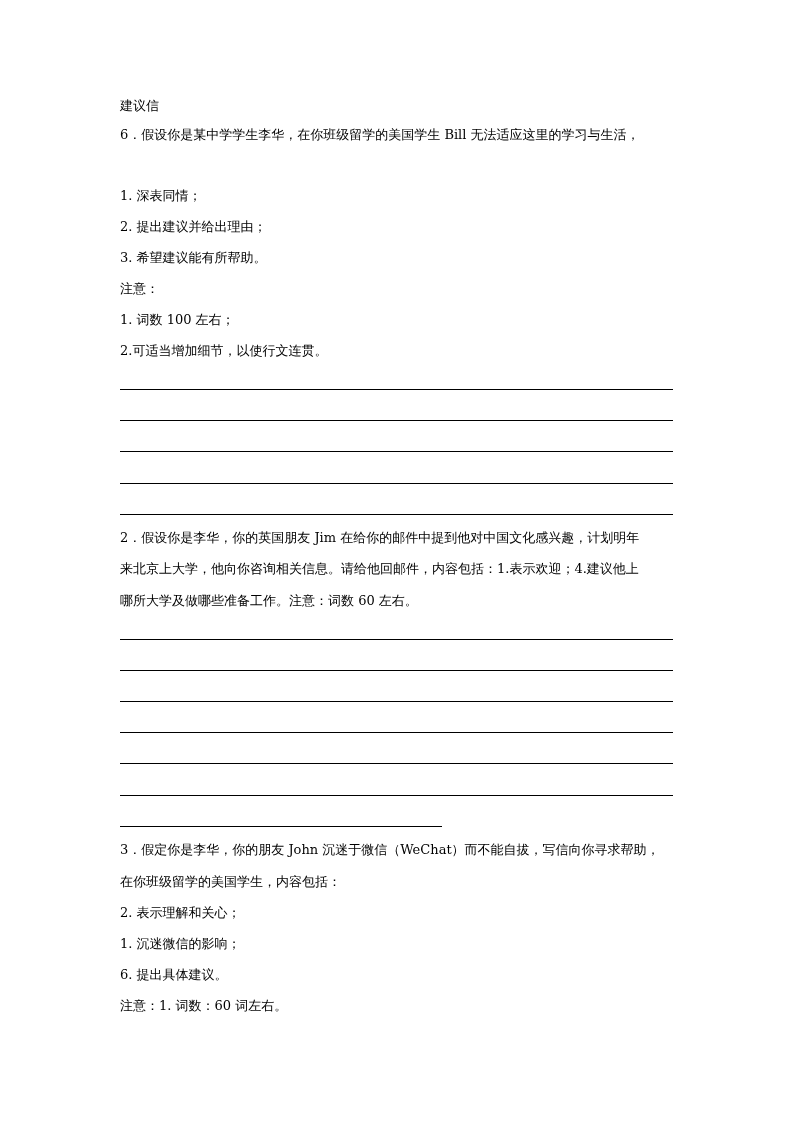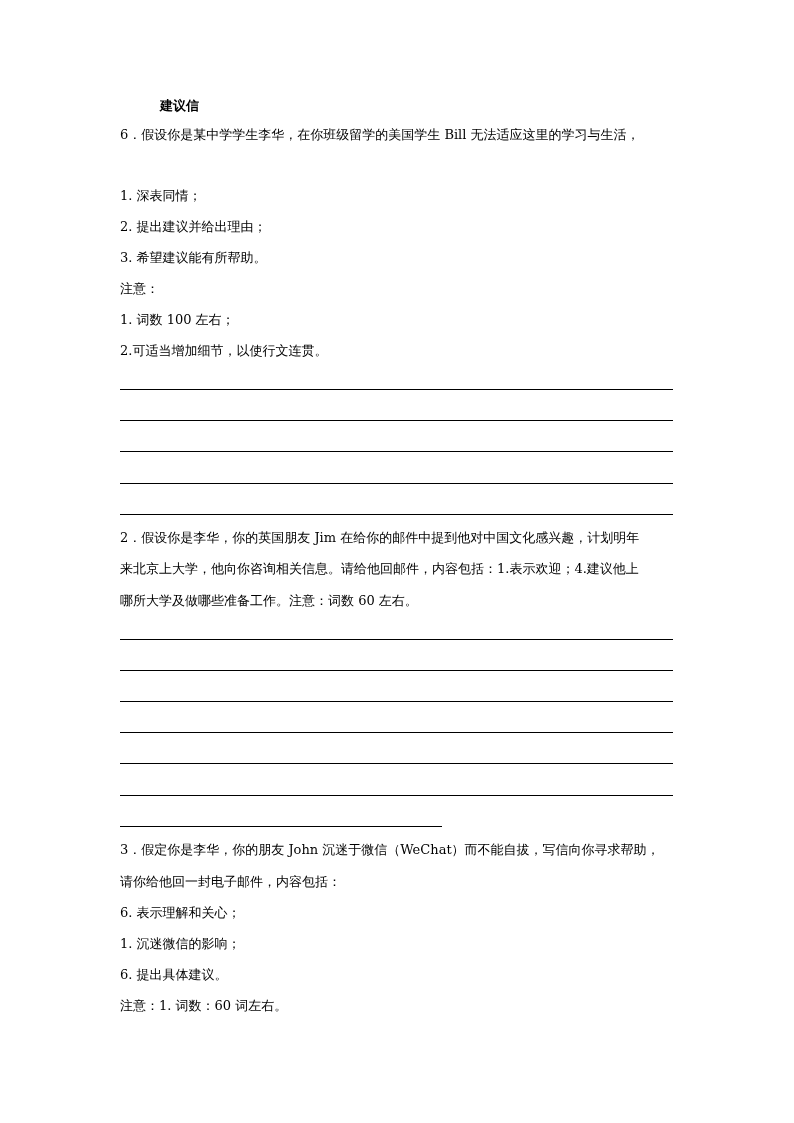--- a/index.html
+++ b/index.html
@@ -7,7 +7,7 @@
          font-family: "DejaVu Serif", "Liberation Serif", serif; color: #000; }
   .page { position: absolute; left: 0; top: 0; width: 794px; height: 1123px; background: #fff; }
   .tline { position: absolute; left: 120px; font-size: 13px; line-height: 16px; white-space: nowrap; }
-  .title { font-weight: bold; margin-left: 40px; }
+  .title { font-weight: normal; }
   .rule { position: absolute; left: 120px; width: 553px; height: 0; border-top: 1.3px solid #000; }
   .rule.short { width: 322px; }
 </style>

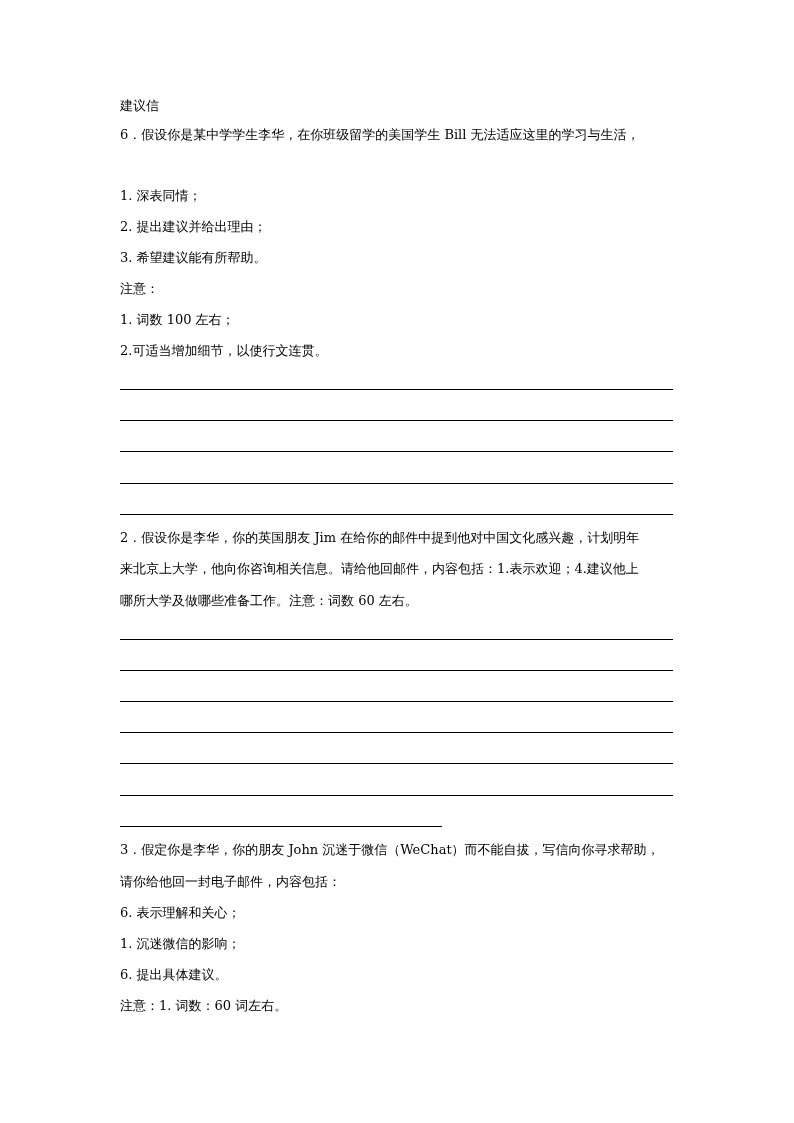--- a/index.html
+++ b/index.html
@@ -44,7 +44,7 @@
   <div class="rule short" style="top:826px"></div>
 
   <div class="tline" style="top:842px">3．假定你是李华，你的朋友 John 沉迷于微信（WeChat）而不能自拔，写信向你寻求帮助，</div>
-  <div class="tline" style="top:874px">请你给他回一封电子邮件，内容包括：</div>
+  <div class="tline" style="top:874px">在你班级留学的美国学生，内容包括：</div>
   <div class="tline" style="top:905px">6. 表示理解和关心；</div>
   <div class="tline" style="top:936px">1. 沉迷微信的影响；</div>
   <div class="tline" style="top:967px">6. 提出具体建议。</div>

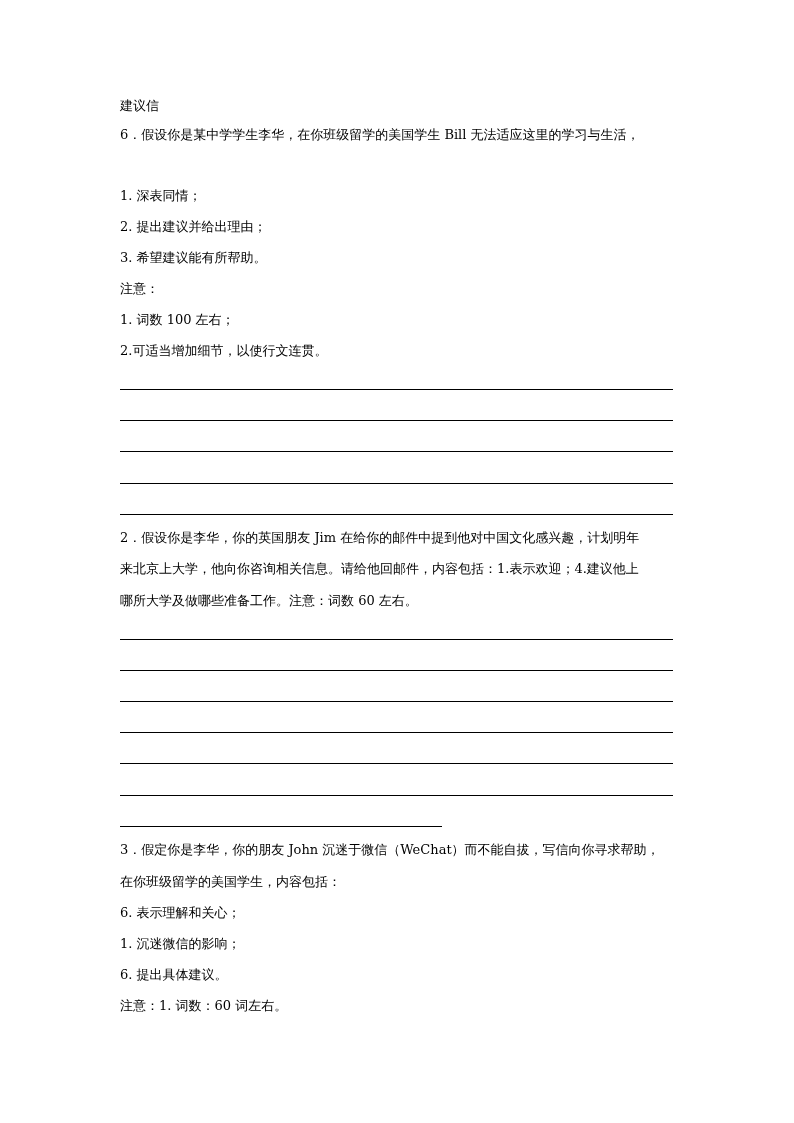--- a/index.html
+++ b/index.html
@@ -45,7 +45,7 @@
 
   <div class="tline" style="top:842px">3．假定你是李华，你的朋友 John 沉迷于微信（WeChat）而不能自拔，写信向你寻求帮助，</div>
   <div class="tline" style="top:874px">在你班级留学的美国学生，内容包括：</div>
-  <div class="tline" style="top:905px">6. 表示理解和关心；</div>
+  <div class="tline" style="top:905px">2. 表示理解和关心；</div>
   <div class="tline" style="top:936px">1. 沉迷微信的影响；</div>
   <div class="tline" style="top:967px">6. 提出具体建议。</div>
   <div class="tline" style="top:998px">注意：1. 词数：60 词左右。</div>

